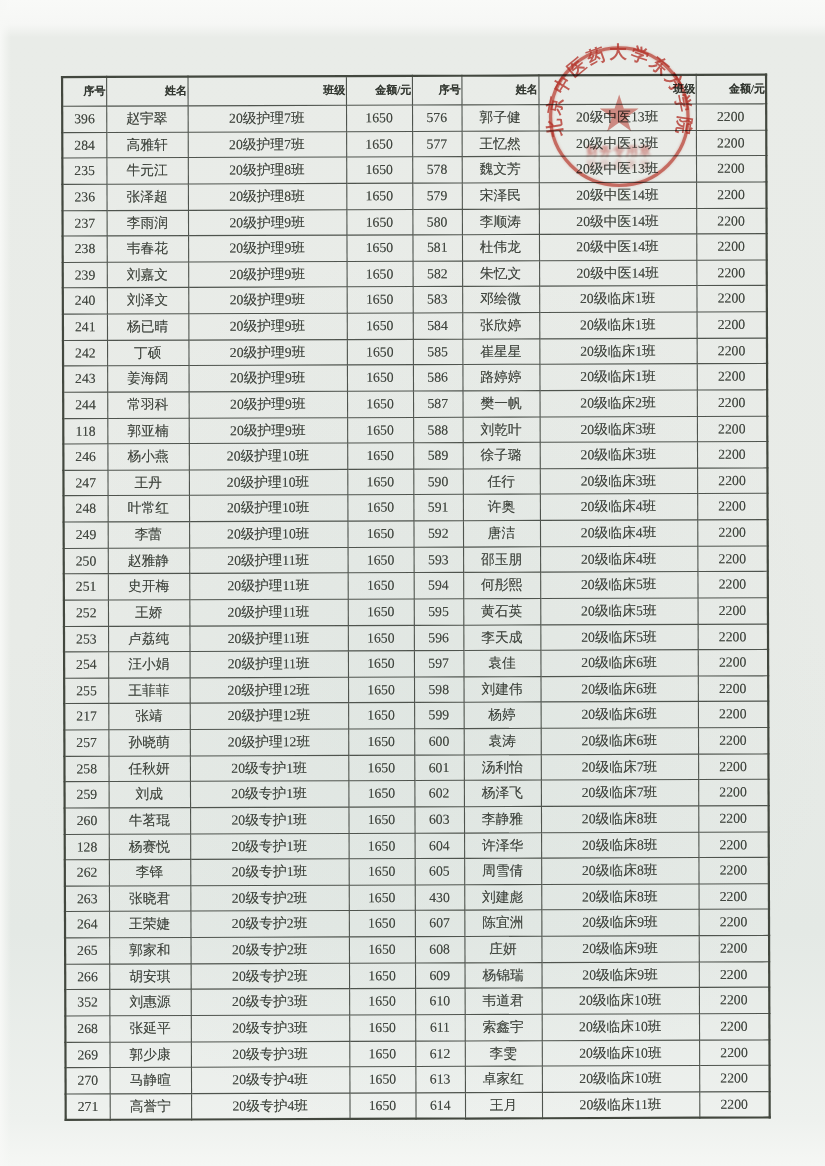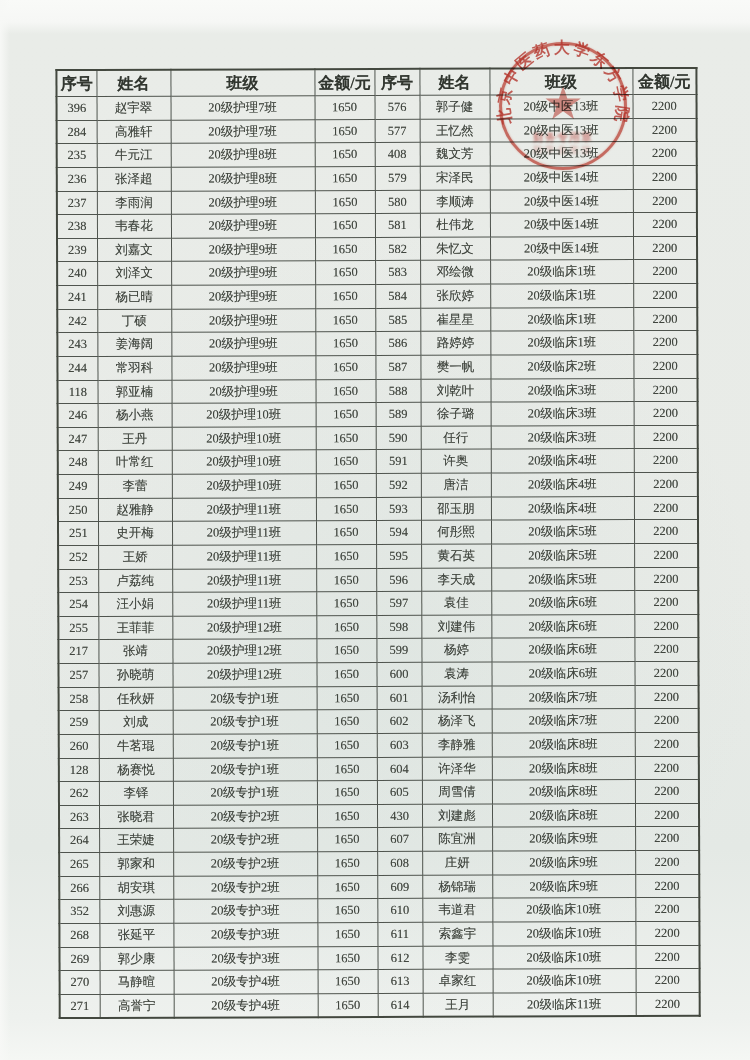--- a/index.html
+++ b/index.html
@@ -37,7 +37,7 @@
   }
   table.roster{border:2px solid #43483f;}
   table.roster th{
-    font-size:16px;font-weight:bold;color:#31362f;height:25px;
+    font-size:10px;font-weight:bold;color:#31362f;height:25px;text-align:right;
   }
   table.roster td{height:22.64px;}
   

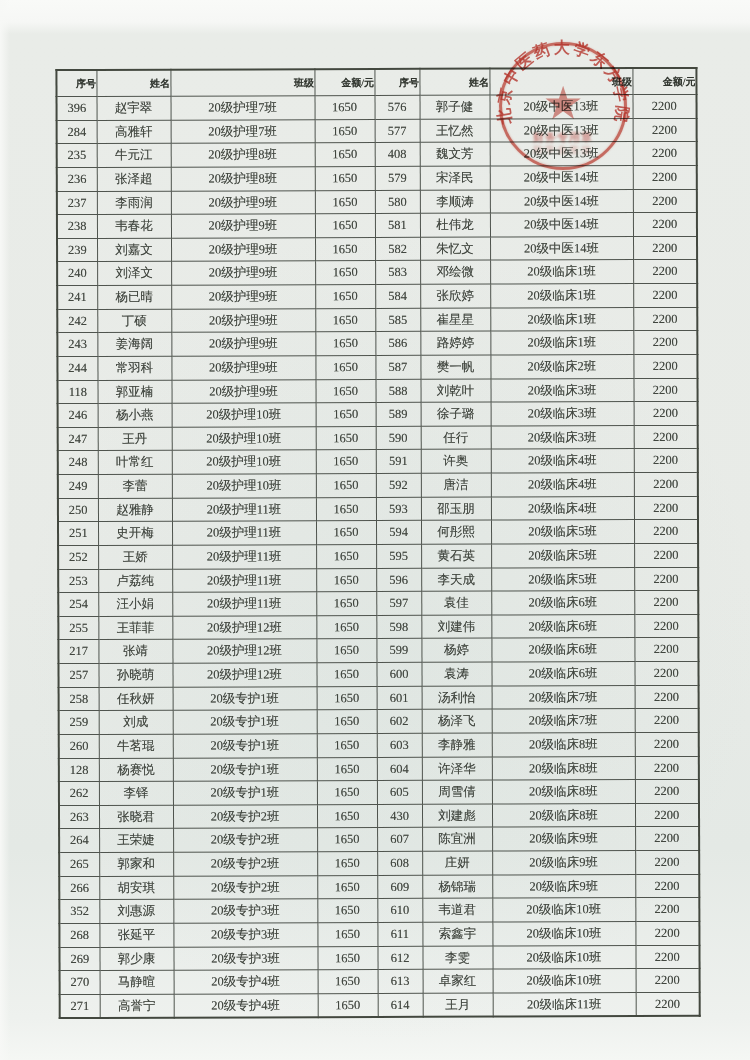--- a/index.html
+++ b/index.html
@@ -129,7 +129,7 @@
             <td>牛元江</td>
             <td>20级护理8班</td>
             <td>1650</td>
-            <td>408</td>
+            <td>578</td>
             <td>魏文芳</td>
             <td>20级中医13班</td>
             <td>2200</td>

